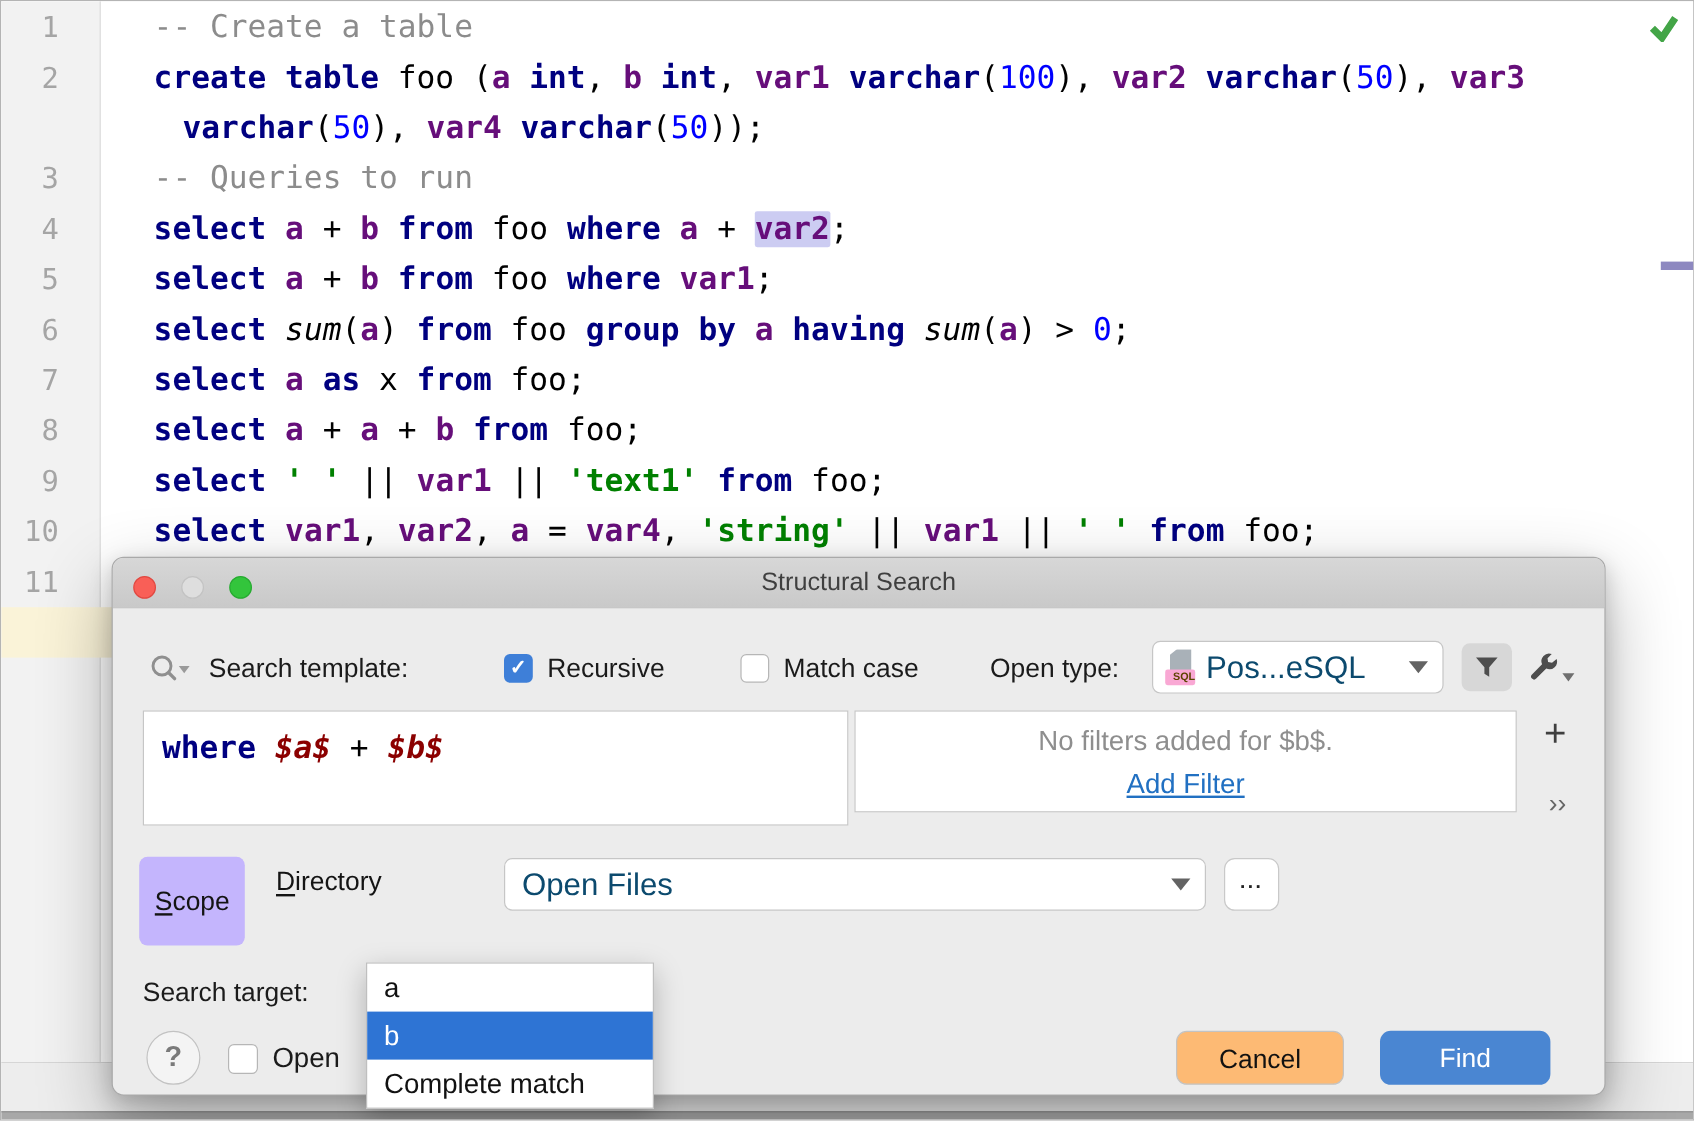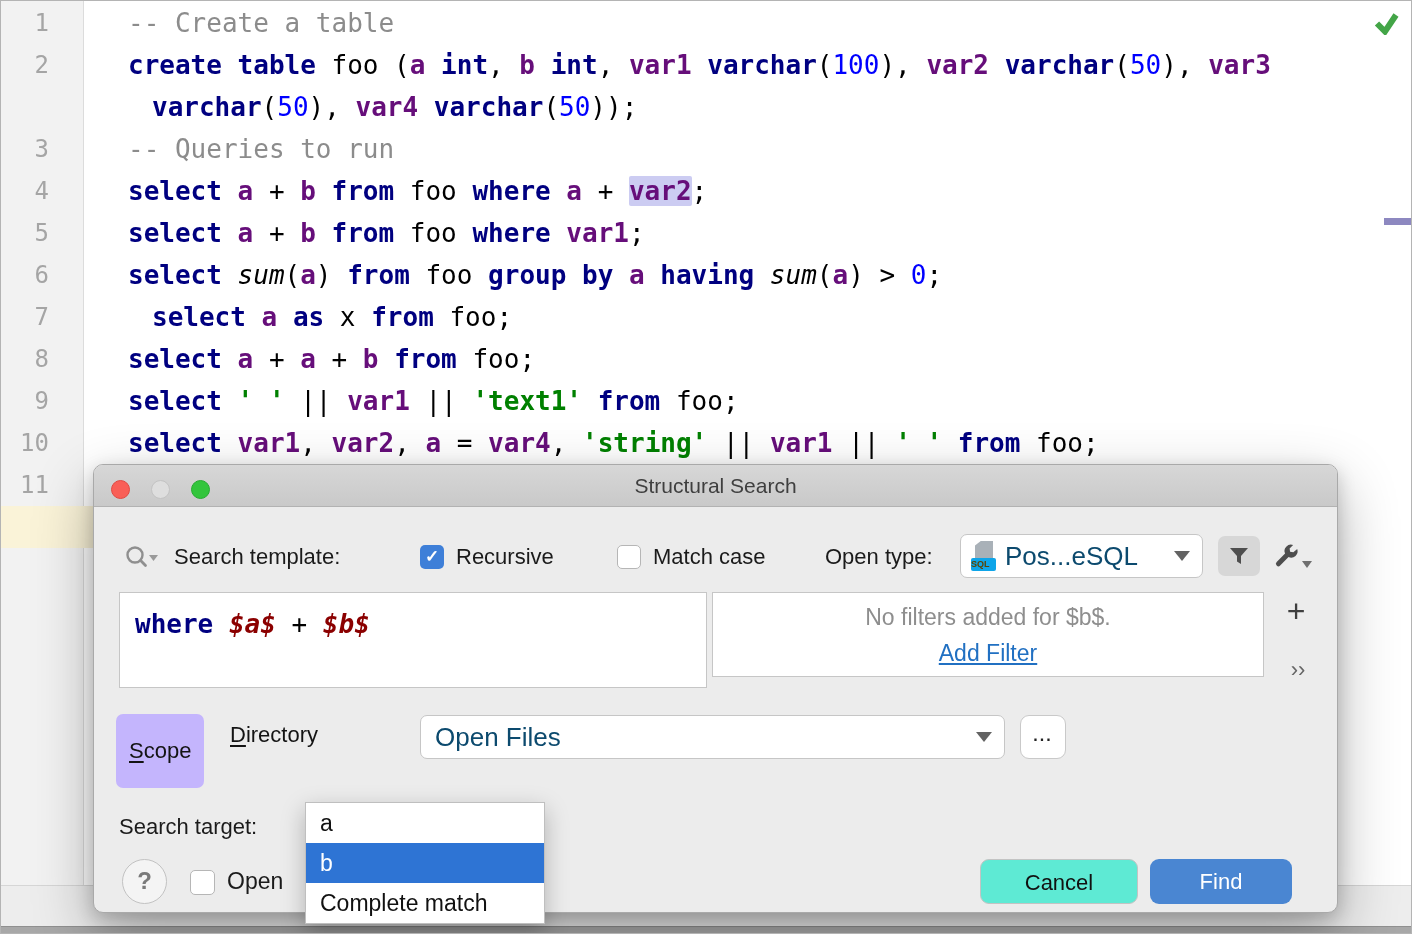--- a/index.html
+++ b/index.html
@@ -139,7 +139,7 @@
         <div class="code-line" style="top: 169px; left: 127px;"><span class="tk-kw">select </span><span class="tk-id">a</span><span class="tk-pl"> + </span><span class="tk-id">b</span><span class="tk-kw"> from</span><span class="tk-pl"> foo </span><span class="tk-kw">where </span><span class="tk-id">a</span><span class="tk-pl"> + </span><span class="tk-id tk-sel">var2</span><span class="tk-pl">;</span></div>
         <div class="code-line" style="top: 211px; left: 127px;"><span class="tk-kw">select </span><span class="tk-id">a</span><span class="tk-pl"> + </span><span class="tk-id">b</span><span class="tk-kw"> from</span><span class="tk-pl"> foo </span><span class="tk-kw">where </span><span class="tk-id">var1</span><span class="tk-pl">;</span></div>
         <div class="code-line" style="top: 253px; left: 127px;"><span class="tk-kw">select </span><span class="tk-fn">sum</span><span class="tk-pl">(</span><span class="tk-id">a</span><span class="tk-pl">) </span><span class="tk-kw">from</span><span class="tk-pl"> foo </span><span class="tk-kw">group by </span><span class="tk-id">a</span><span class="tk-kw"> having </span><span class="tk-fn">sum</span><span class="tk-pl">(</span><span class="tk-id">a</span><span class="tk-pl">) &gt; </span><span class="tk-num">0</span><span class="tk-pl">;</span></div>
-        <div class="code-line" style="top: 295px; left: 127px; margin-left: 24px;"><span class="tk-kw">select </span><span class="tk-id">a</span><span class="tk-kw"> as </span><span class="tk-pl">x </span><span class="tk-kw">from</span><span class="tk-pl"> foo;</span></div>
+        <div class="code-line" style="top: 295px; left: 127px;"><span class="tk-kw">select </span><span class="tk-id">a</span><span class="tk-kw"> as </span><span class="tk-pl">x </span><span class="tk-kw">from</span><span class="tk-pl"> foo;</span></div>
         <div class="code-line" style="top: 337px; left: 127px;"><span class="tk-kw">select </span><span class="tk-id">a</span><span class="tk-pl"> + </span><span class="tk-id">a</span><span class="tk-pl"> + </span><span class="tk-id">b</span><span class="tk-kw"> from</span><span class="tk-pl"> foo;</span></div>
         <div class="code-line" style="top: 379px; left: 127px;"><span class="tk-kw">select </span><span class="tk-str">' '</span><span class="tk-pl"> || </span><span class="tk-id">var1</span><span class="tk-pl"> || </span><span class="tk-str">'text1'</span><span class="tk-kw"> from</span><span class="tk-pl"> foo;</span></div>
         <div class="code-line" style="top: 421px; left: 127px;"><span class="tk-kw">select </span><span class="tk-id">var1</span><span class="tk-pl">, </span><span class="tk-id">var2</span><span class="tk-pl">, </span><span class="tk-id">a</span><span class="tk-pl"> = </span><span class="tk-id">var4</span><span class="tk-pl">, </span><span class="tk-str">'string'</span><span class="tk-pl"> || </span><span class="tk-id">var1</span><span class="tk-pl"> || </span><span class="tk-str">' '</span><span class="tk-kw"> from</span><span class="tk-pl"> foo;</span></div>

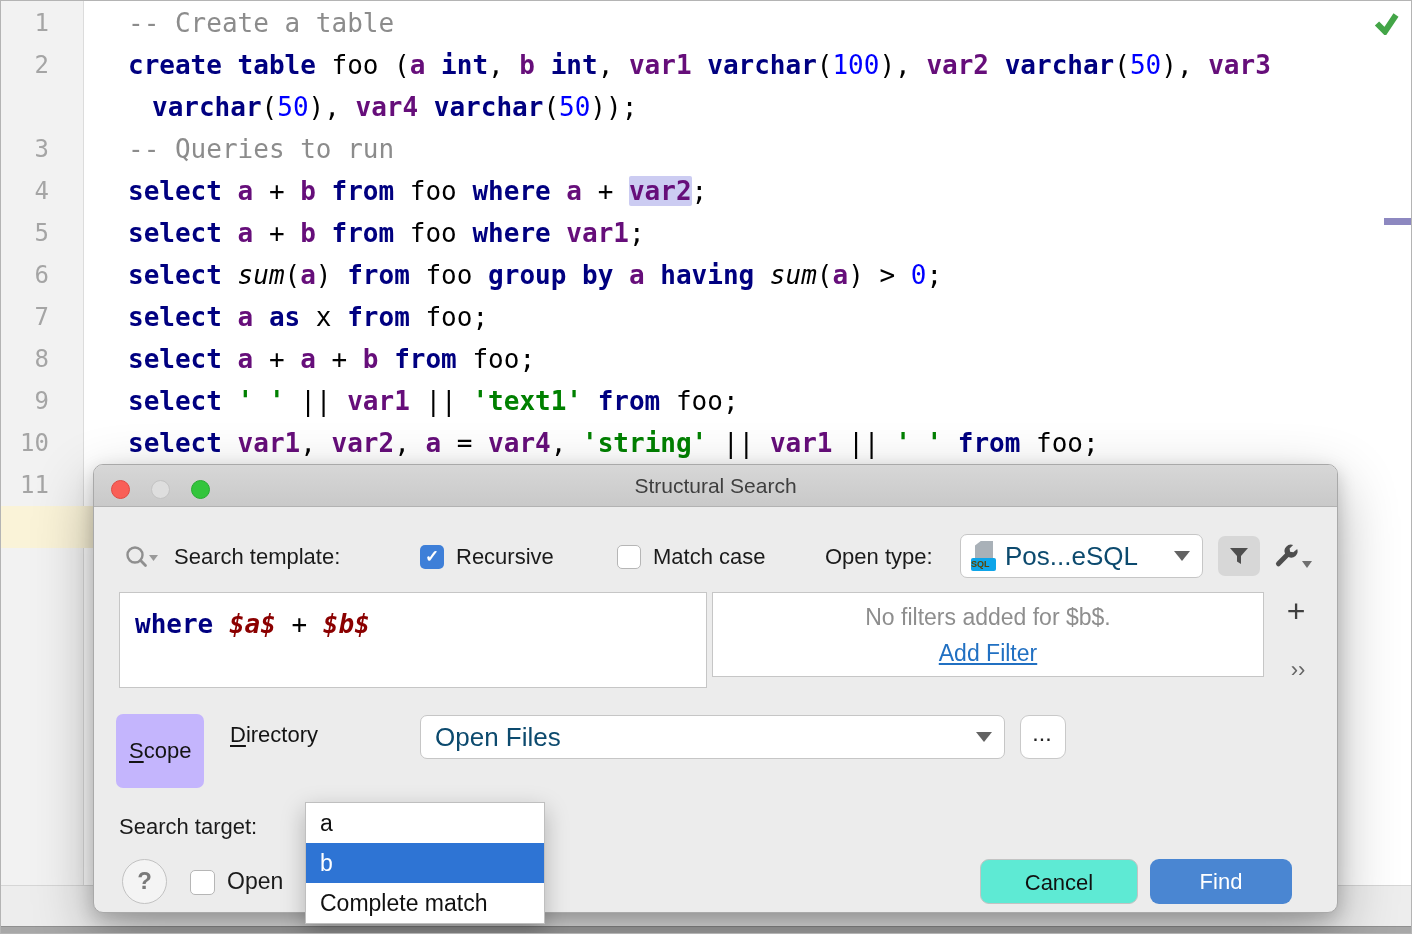--- a/index.html
+++ b/index.html
@@ -66,8 +66,8 @@
   .file-combo{left:866px;top:69px;width:243px;height:44px;padding-left:10px;}
   .file-icon{position:relative;width:25px;height:30px;margin-right:9px;flex:0 0 auto;}
   .file-icon .page{position:absolute;left:4px;top:0;width:18px;height:21px;background:#a9b1b8;clip-path:polygon(32% 0,100% 0,100% 100%,0 100%,0 22%);}
-  .file-icon .badge{position:absolute;left:0;bottom:0;width:25px;height:13px;background:#0ea5e9;border-radius:2px;
-    font-size:9px;font-weight:bold;color:#5d4300;text-align:left;line-height:13px;}
+  .file-icon .badge{position:absolute;left:0;bottom:0;width:25px;height:13px;background:#f9a8d4;border-radius:2px;
+    font-size:9px;font-weight:bold;color:#5d4300;text-align:right;line-height:13px;}
   .combo-text{font-size:26px;color:#0c4a6e;white-space:nowrap;}
   .filter-btn{position:absolute;left:1124px;top:71px;width:42px;height:40px;background:#d7d7d7;border-radius:7px;
     display:flex;align-items:center;justify-content:center;}

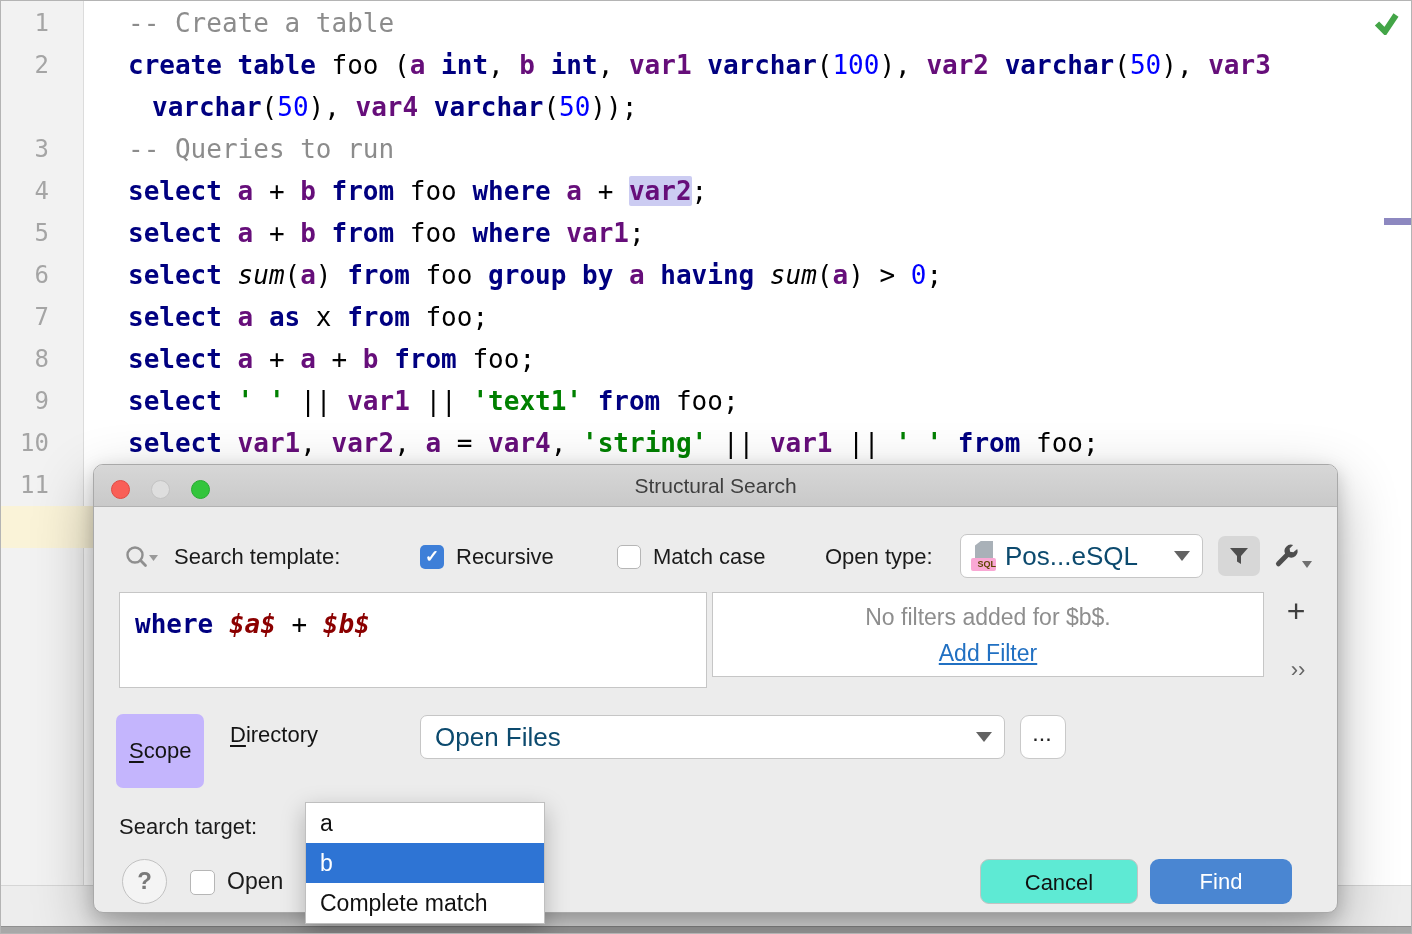--- a/index.html
+++ b/index.html
@@ -108,7 +108,7 @@
   .open-cb{position:absolute;left:96px;top:405px;width:25px;height:25px;background:#fff;border:1.5px solid #b6b6b6;border-radius:5px;box-sizing:border-box;}
   .open-label{position:absolute;left:133px;top:394px;height:45px;line-height:45px;font-size:23px;color:#1b1b1b;}
   .btn{position:absolute;top:394px;height:45px;border-radius:9px;box-sizing:border-box;text-align:center;line-height:45px;font-size:22px;}
-  .btn.cancel{left:886px;width:158px;background:#5eead4;border:1px solid #c3c3c3;color:#111;}
+  .btn.cancel{left:886px;width:140px;background:#fdba74;border:1px solid #c3c3c3;color:#111;}
   .btn.find{left:1056px;width:142px;background:#4a86d2;color:#fff;}
 </style>
 </head>

